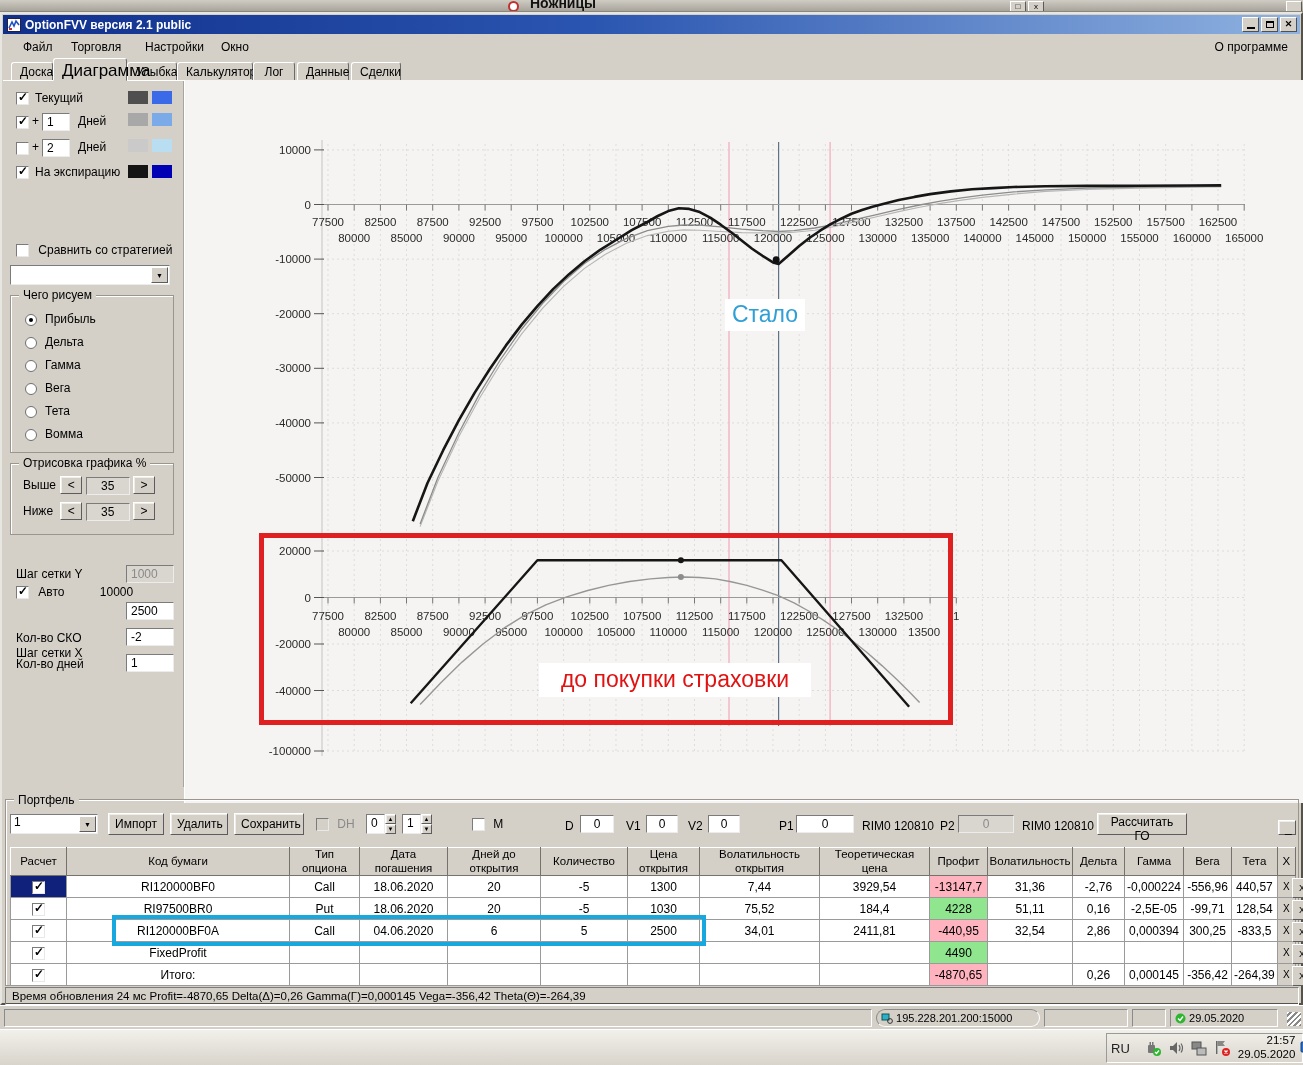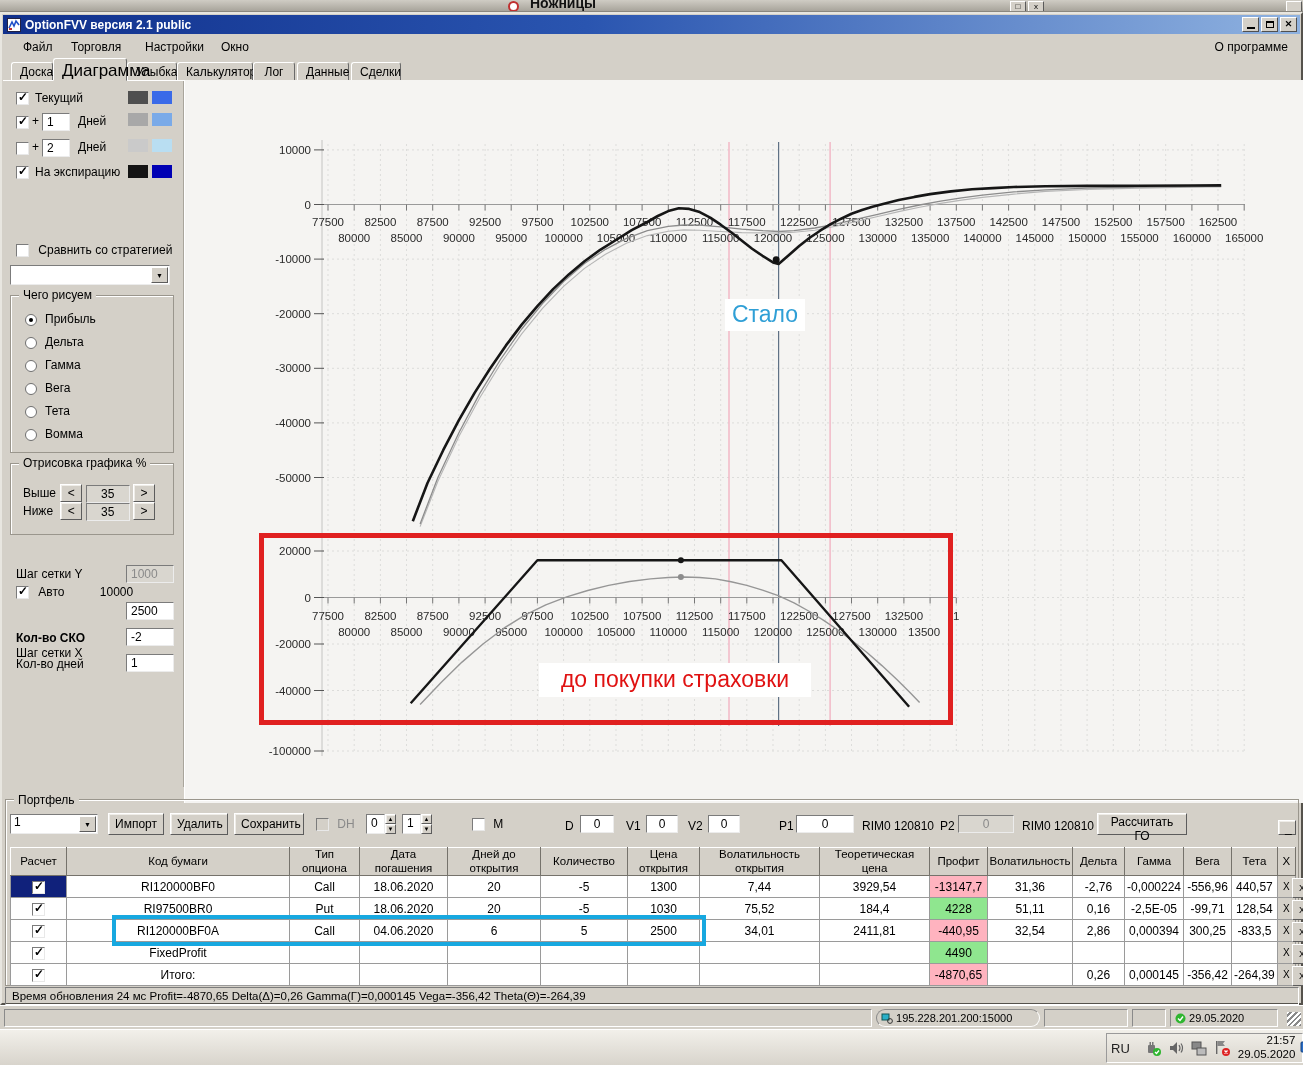--- a/index.html
+++ b/index.html
@@ -193,7 +193,7 @@
       <div class="grp" style="left:6px;top:382px;width:164px;height:72px;">
         <span class="grp-legend">Отрисовка графика %</span>
         <div id="render-rows">
-            <div style="position:absolute;left:12px;top:20px;width:150px">
+            <div style="position:absolute;left:12px;top:12px;width:150px">
      <span style="display:inline-block;width:34px">Выше</span>
      <button class="btn" style="width:22px;height:18px">&lt;</button>
      <span class="field" style="display:inline-block;width:44px;text-align:center;vertical-align:middle;background:#d9d6cf">35</span>

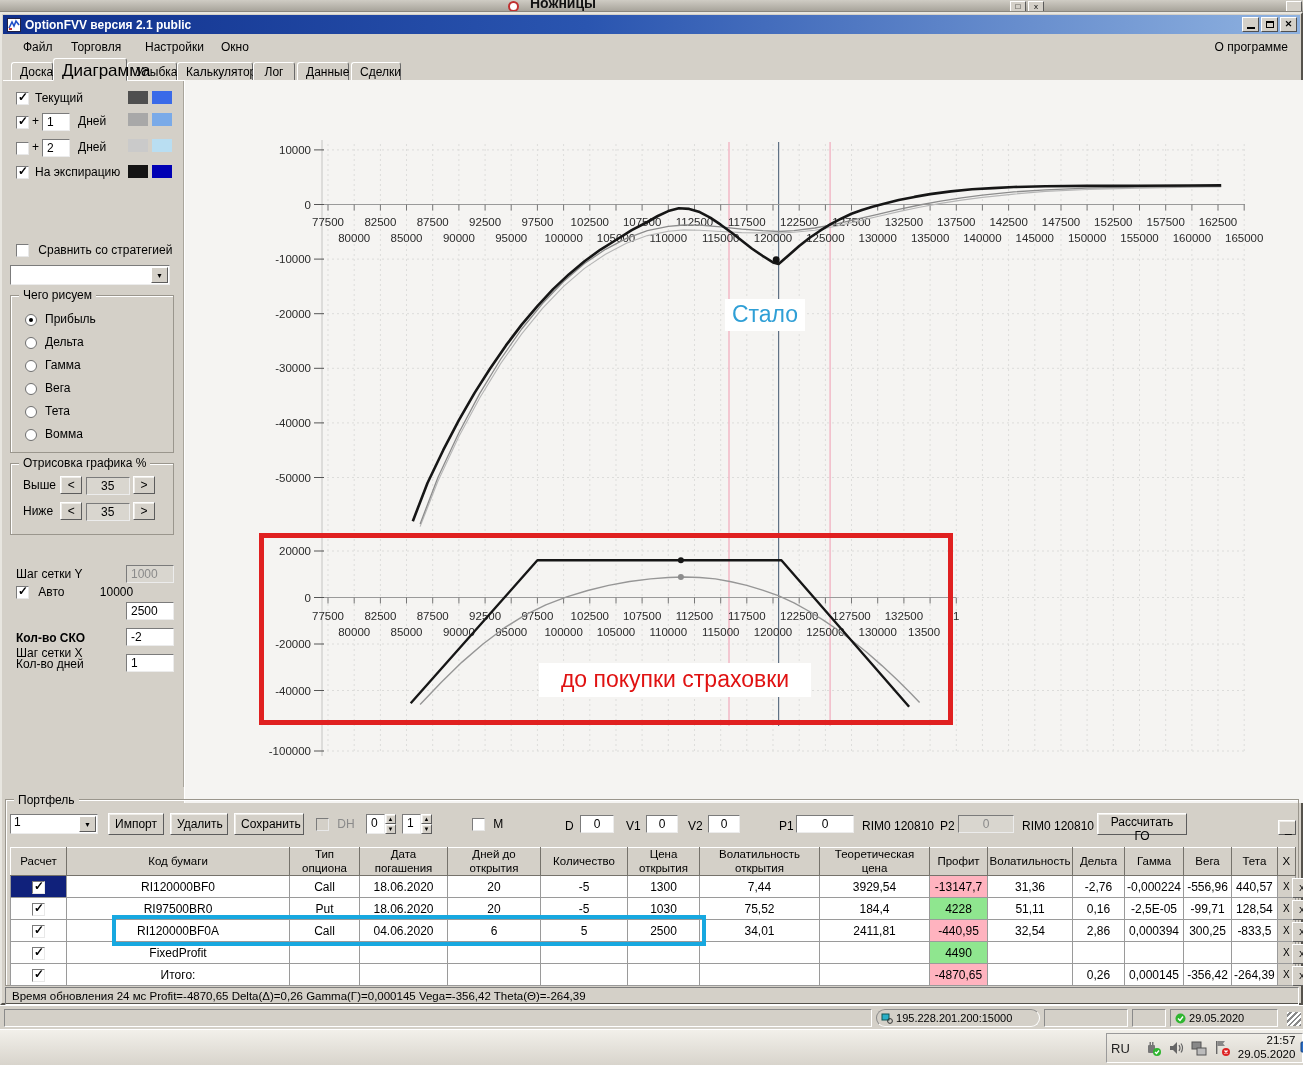--- a/index.html
+++ b/index.html
@@ -220,7 +220,7 @@
       <div class="s-abs" style="left:12px;top:524px;margin-top:41px;">Шаг сетки X</div>
       <div class="s-abs field" style="left:122px;top:521px;width:48px;">2500</div>
 
-      <div class="s-abs" style="left:12px;top:550px;font-weight:bold;">Кол-во СКО</div>
+      <div class="s-abs" style="left:12px;top:550px;">Кол-во СКО</div>
       <div class="s-abs field" style="left:122px;top:547px;width:48px;">-2</div>
 
       <div class="s-abs" style="left:12px;top:576px;">Кол-во дней</div>

